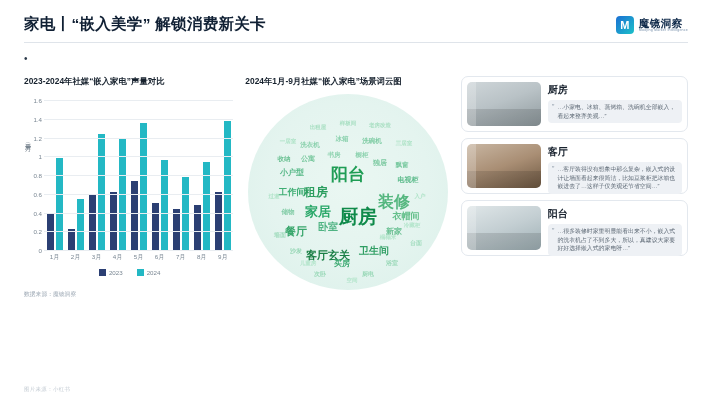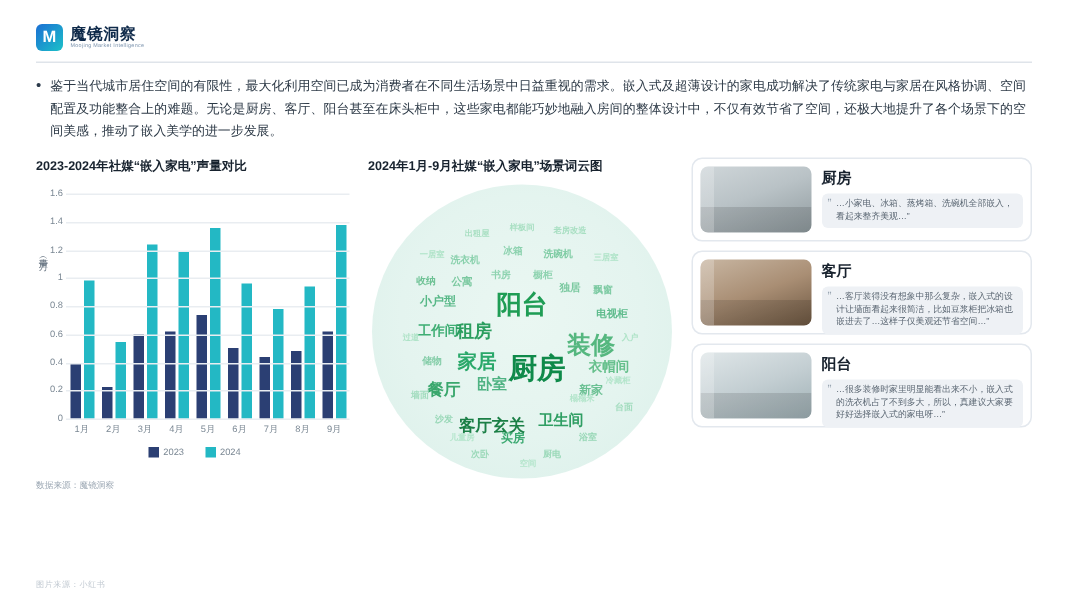--- a/index.html
+++ b/index.html
@@ -144,6 +144,7 @@
 <div class="slide">
 
   <div class="header">
+    <div class="title">家电丨“嵌入美学” 解锁消费新关卡</div>
     <div class="logo-wrap">
       <div class="logo-mark">M</div>
       <div class="logo-text">

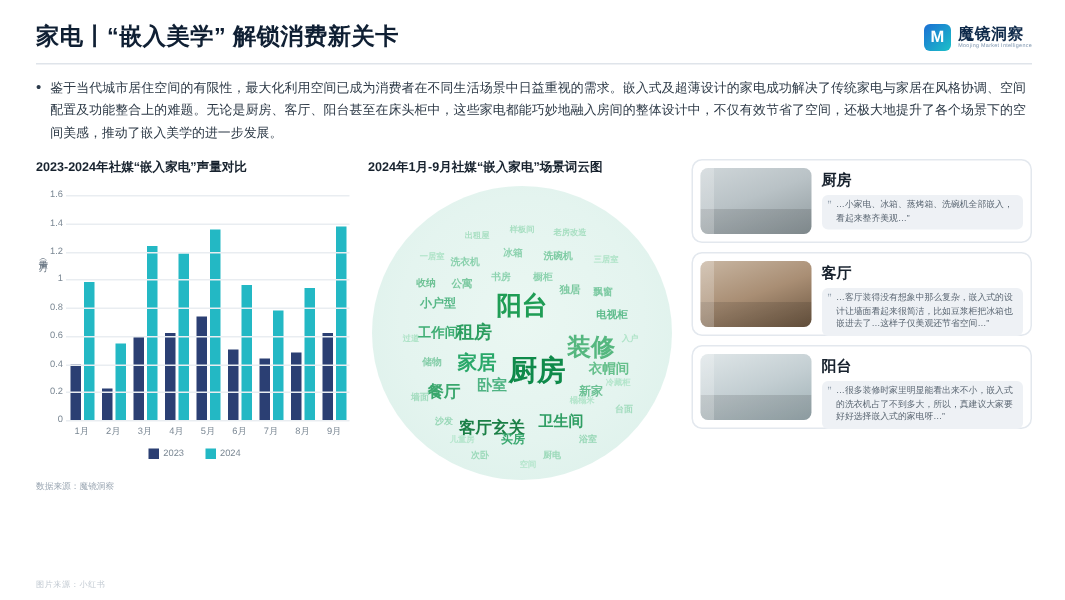--- a/index.html
+++ b/index.html
@@ -157,7 +157,6 @@
 
   <div class="intro">
     <div class="bullet">•</div>
-    <p>鉴于当代城市居住空间的有限性，最大化利用空间已成为消费者在不同生活场景中日益重视的需求。嵌入式及超薄设计的家电成功解决了传统家电与家居在风格协调、空间配置及功能整合上的难题。无论是厨房、客厅、阳台甚至在床头柜中，这些家电都能巧妙地融入房间的整体设计中，不仅有效节省了空间，还极大地提升了各个场景下的空间美感，推动了嵌入美学的进一步发展。</p>
   </div>
 
   <div class="body">

